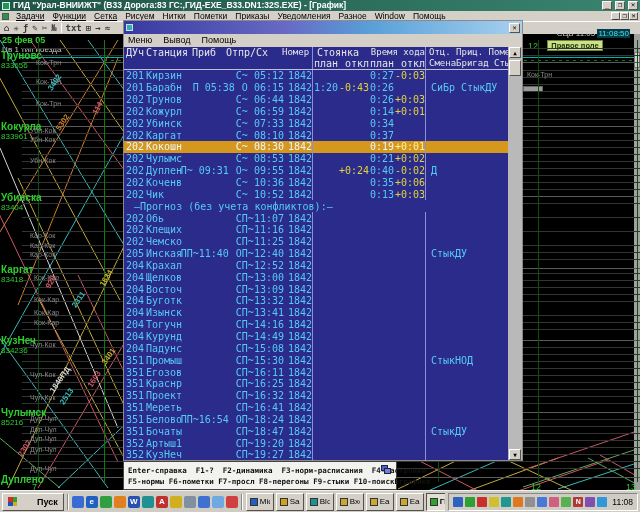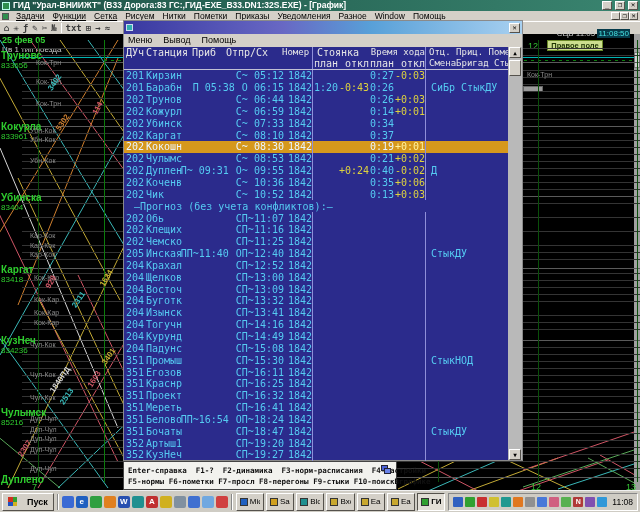--- a/index.html
+++ b/index.html
@@ -114,7 +114,7 @@
   
   .taskbar{position:absolute;left:0;right:0;bottom:0;height:22px;background:#cfccc4;z-index:30;
     border-top:1px solid #efefef;display:flex;align-items:center;gap:3px;padding:0 2px;}
-  .startbtn{height:18px;display:flex;align-items:center;gap:10px;padding:0 5px;flex:none;}
+  .startbtn{height:18px;display:flex;align-items:center;gap:20px;padding:0 5px;flex:none;}
   .startbtn .flag{width:9px;height:9px;flex:none;display:grid;grid-template-columns:1fr 1fr;}
   .startbtn .flag i{display:block;}
   .startbtn .flag i:nth-child(1){background:#d03020;}

